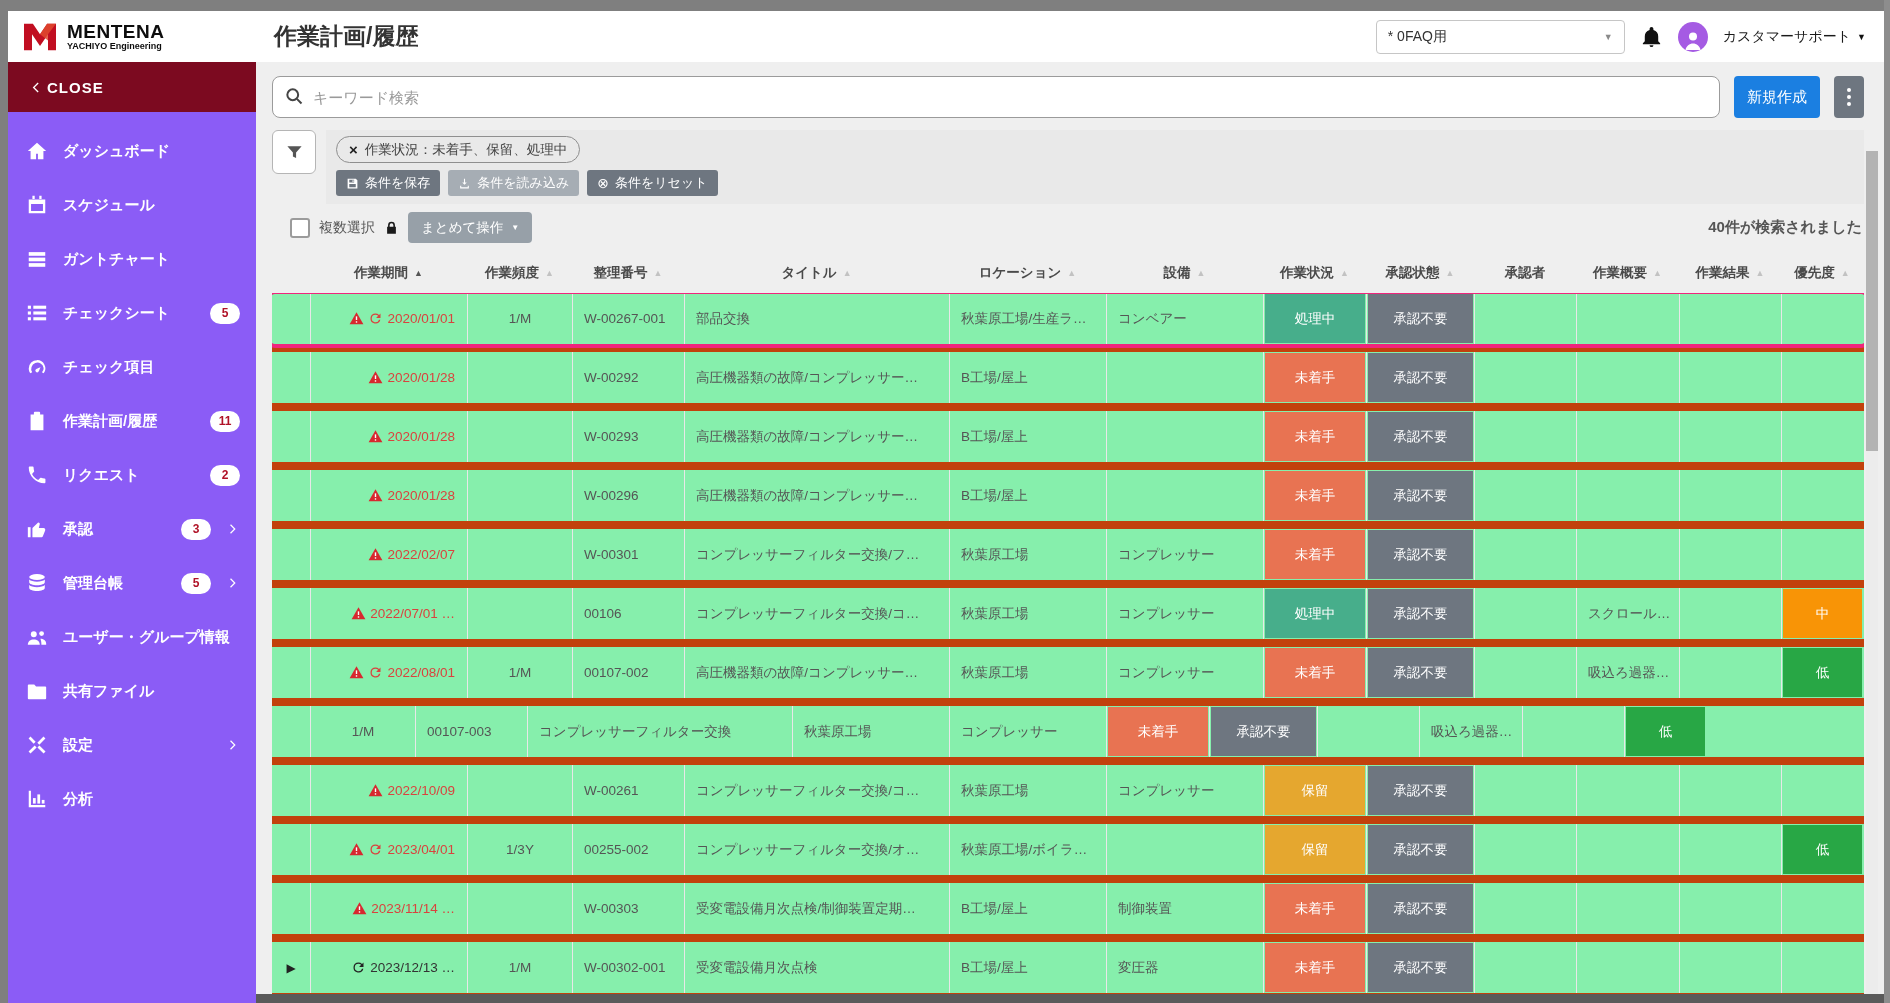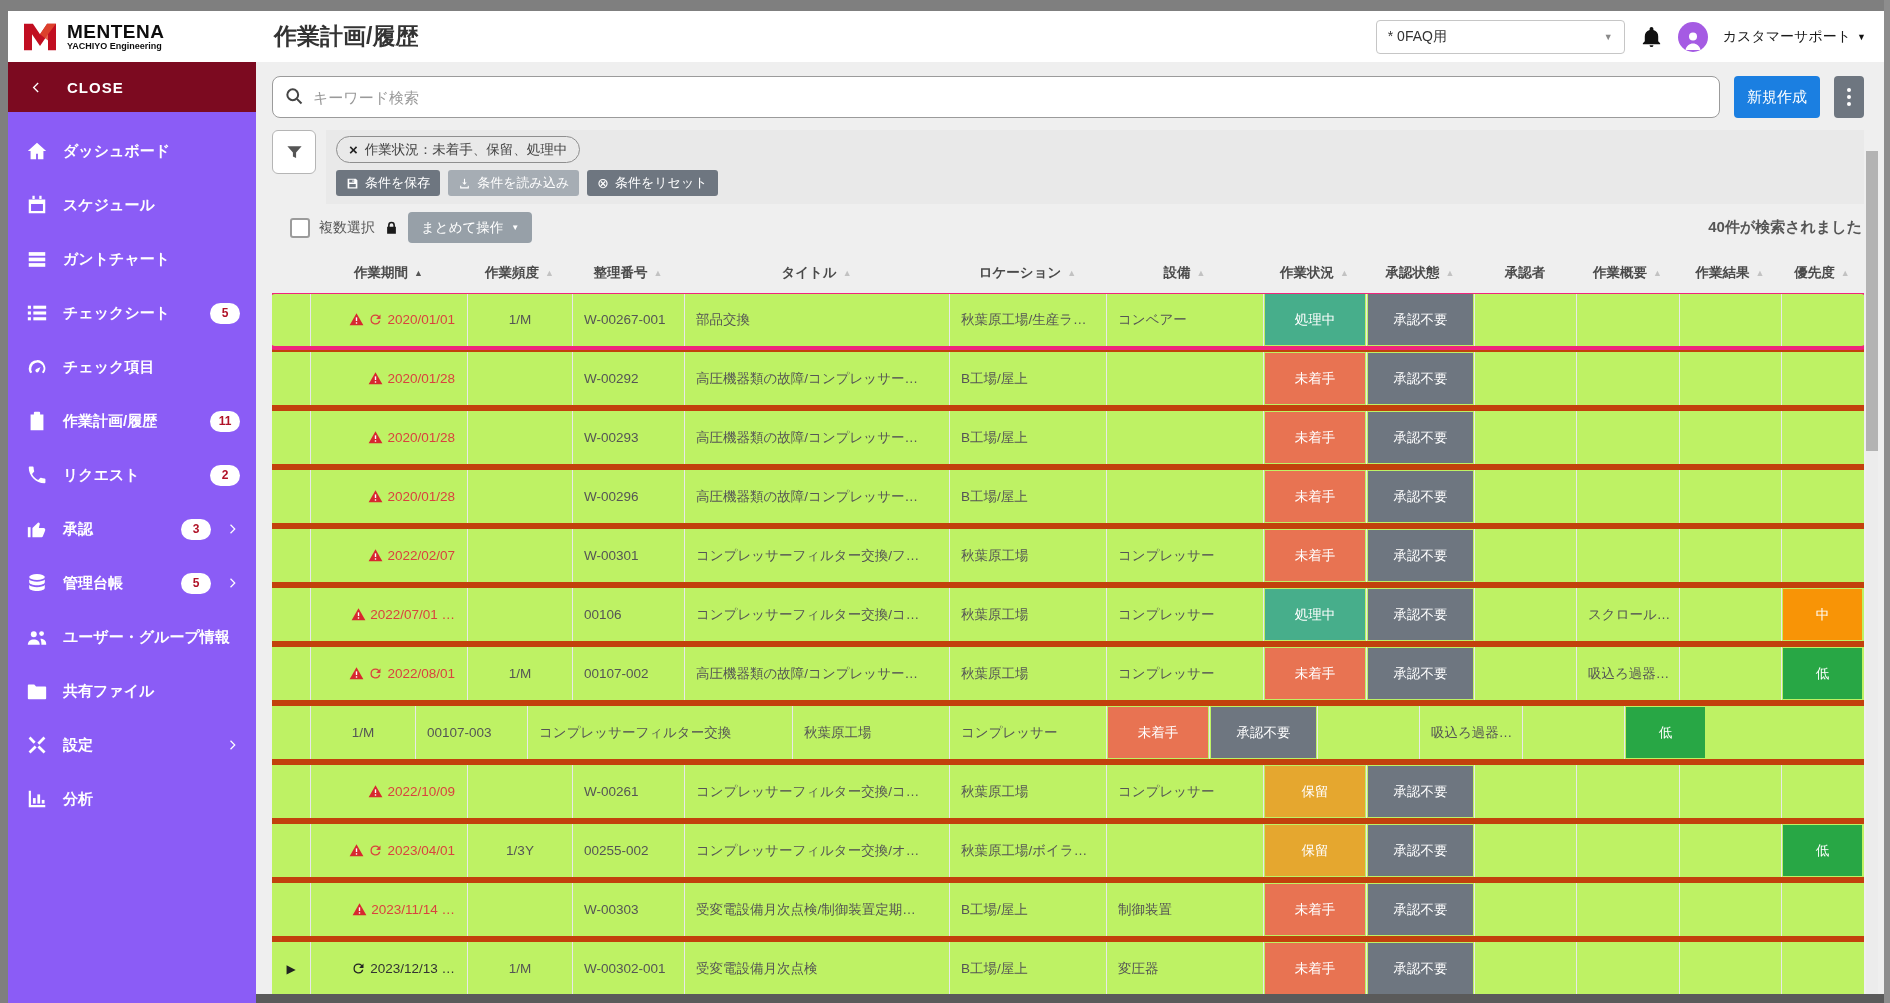--- a/index.html
+++ b/index.html
@@ -18,7 +18,7 @@
   .logo-mark { width:36px; height:32px; }
   .brand-name { font-weight:bold; font-size:19px; letter-spacing:.5px; color:#0d0d0d; line-height:1.05; }
   .brand-sub  { font-weight:bold; font-size:9px; color:#0d0d0d; }
-  .close-bar { height:50px; background:#7C0A20; color:#fff; display:flex; align-items:center; gap:24px; padding-left:20px; font-size:15px; font-weight:bold; letter-spacing:1px; flex:none; cursor:pointer; }
+  .close-bar { height:50px; background:#7C0A20; color:#fff; display:flex; align-items:center; gap:4px; padding-left:20px; font-size:15px; font-weight:bold; letter-spacing:1px; flex:none; cursor:pointer; }
   .close-bar .chev { width:15px; height:15px; color:#fff; }
   .nav { flex:1; padding-top:12px; overflow:hidden; }
   .nav-item { height:54px; display:flex; align-items:center; gap:15px; padding:0 16px 0 18px; color:#fff; font-size:15px; font-weight:bold; cursor:pointer; white-space:nowrap; }

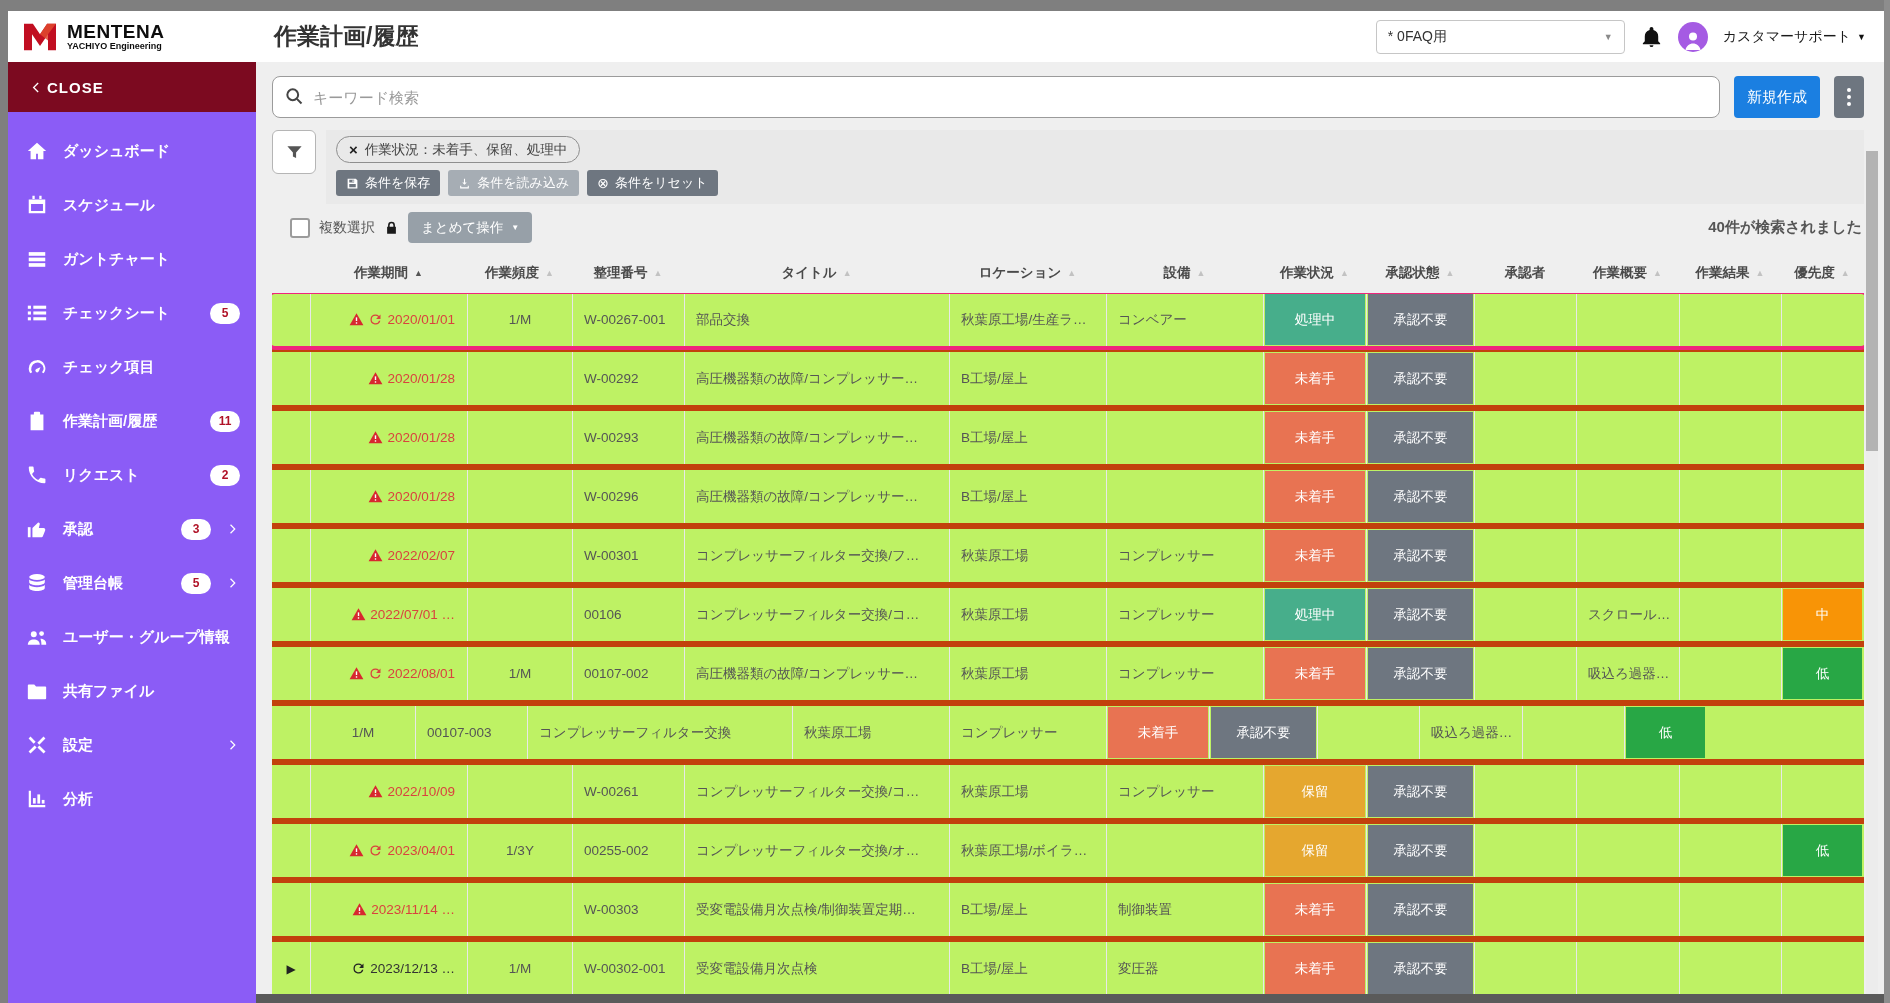--- a/index.html
+++ b/index.html
@@ -82,7 +82,7 @@
   .sort { font-size:9px; color:#c2c2c2; }
   .sort.active { color:#555; }
   .tbody { flex:1; overflow:hidden; }
-  .tr { display:flex; height:59px; box-sizing:border-box; background:#bef264; border-bottom:6px solid #c2410c; position:relative; cursor:pointer; }
+  .tr { display:flex; height:59px; box-sizing:border-box; background:#86efac; border-bottom:8px solid #c2410c; position:relative; cursor:pointer; }
   .td { box-sizing:border-box; height:100%; display:flex; align-items:center; border-left:1px solid #e8e8e8; overflow:hidden; flex:none; }
   .td:first-child { border-left:none; }
   .c-left  { padding:0 11px; font-size:13.5px; color:#555; white-space:nowrap; }

